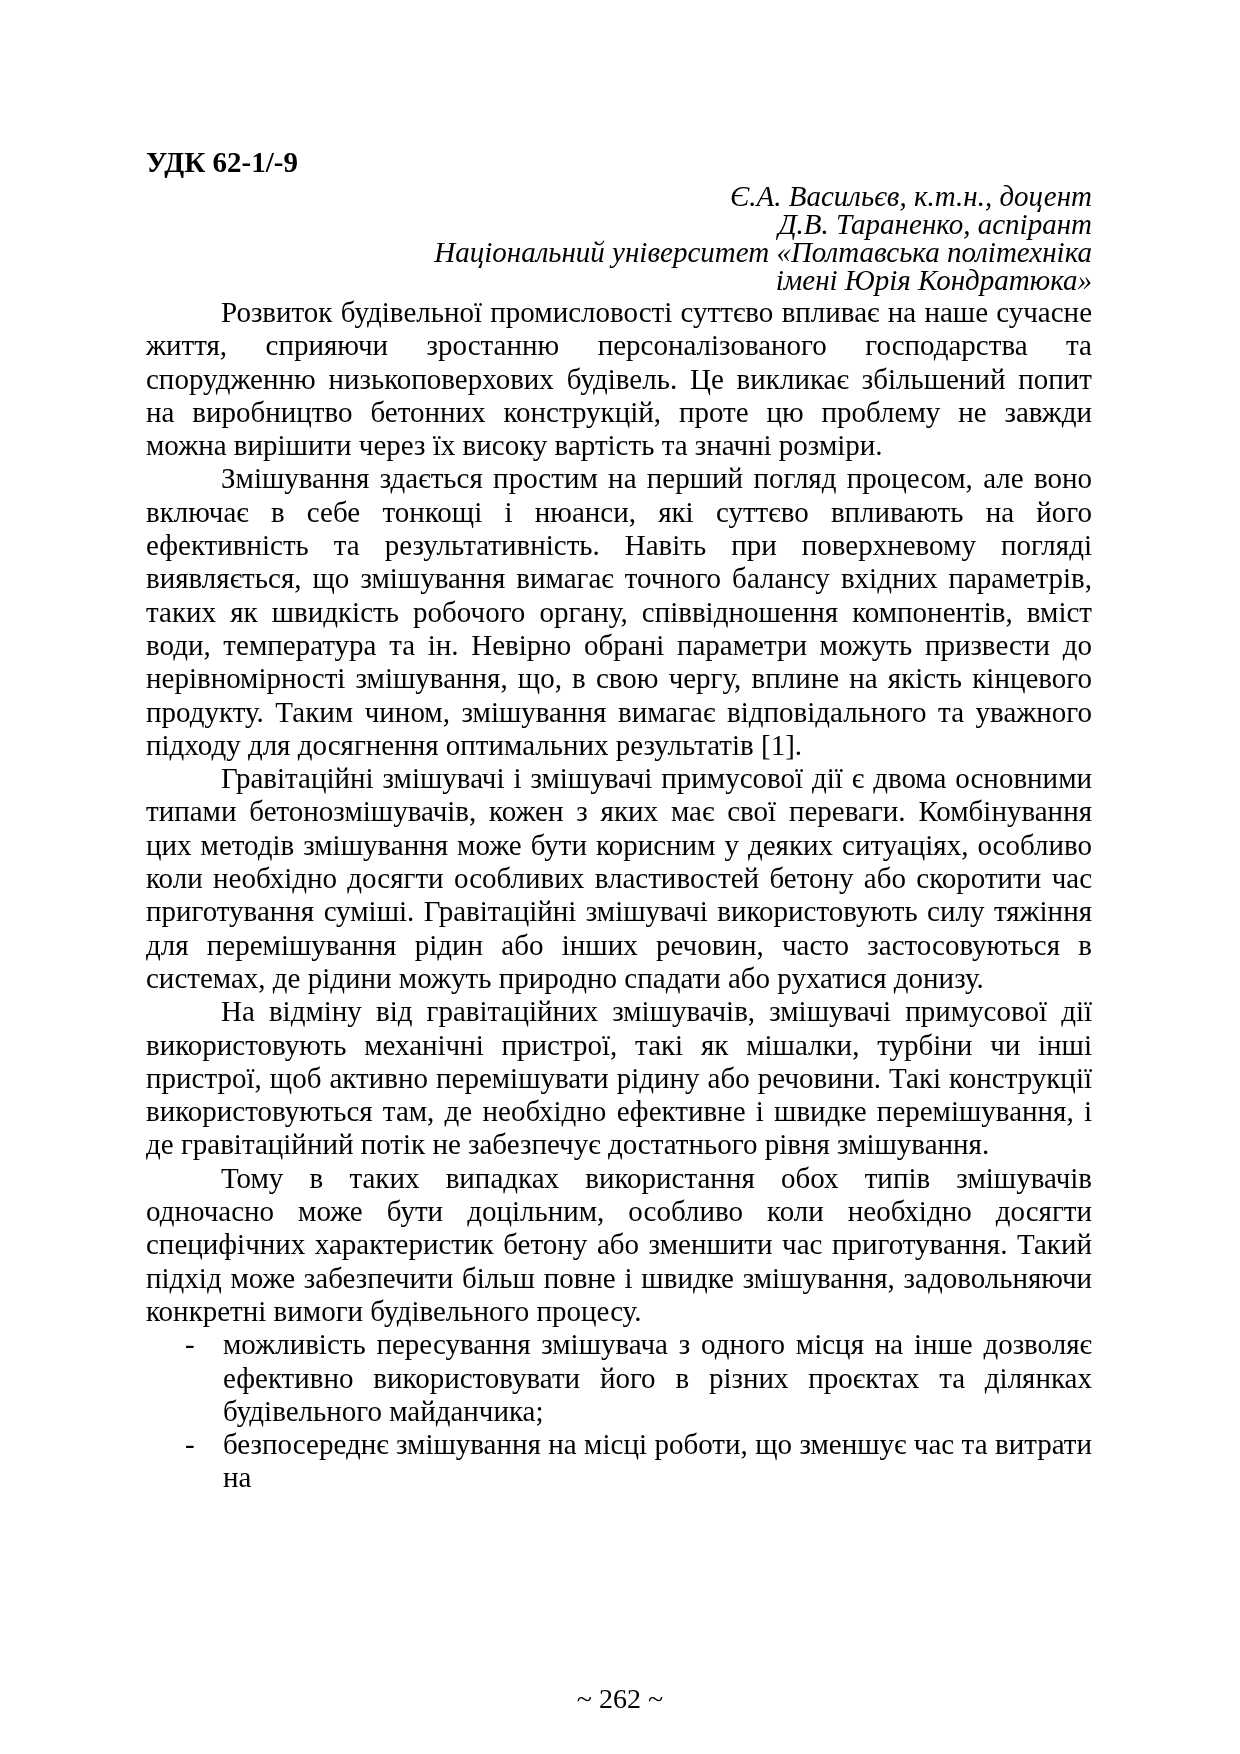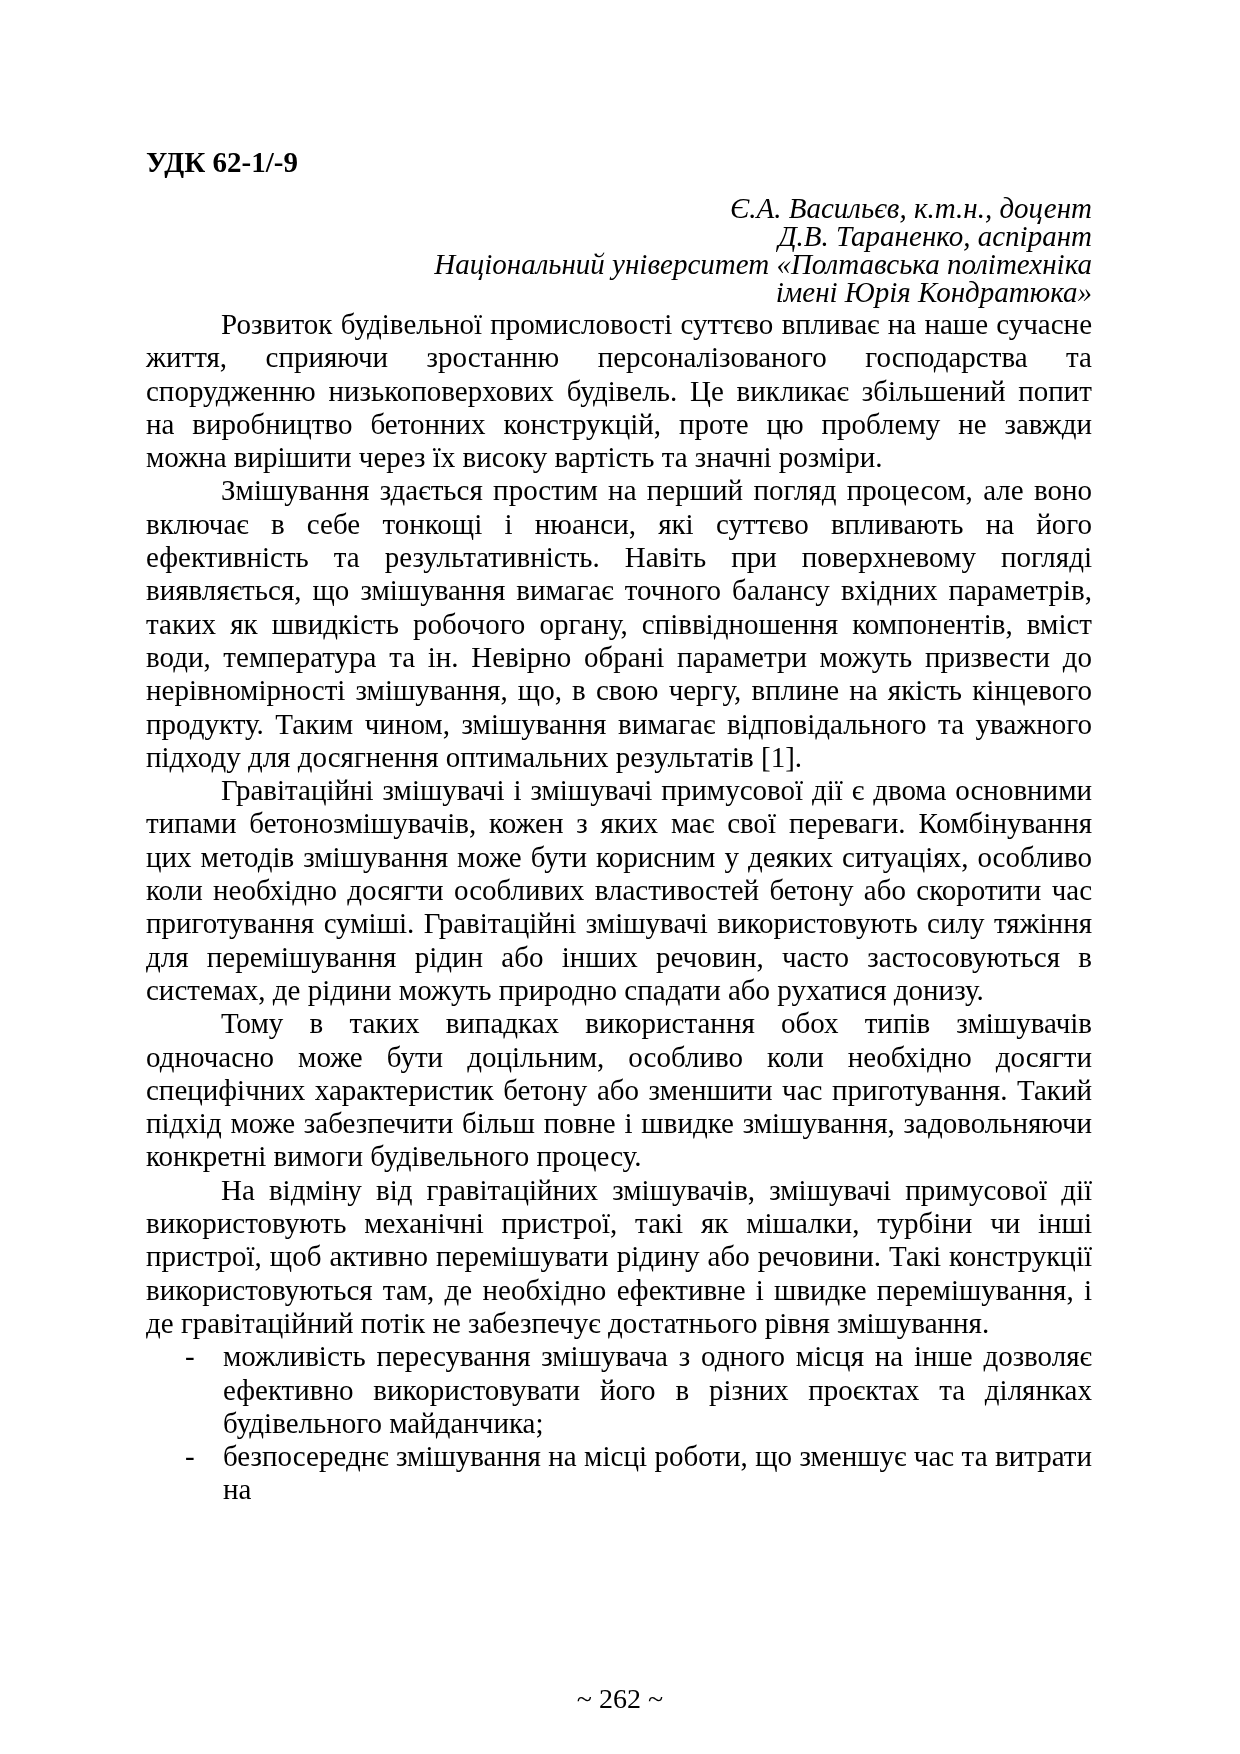--- a/index.html
+++ b/index.html
@@ -25,7 +25,7 @@
     text-align: left;
   }
   .byline-block {
-    margin-top: 15px;
+    margin-top: 3px;
   }
   .byline {
     font-size: 29px;

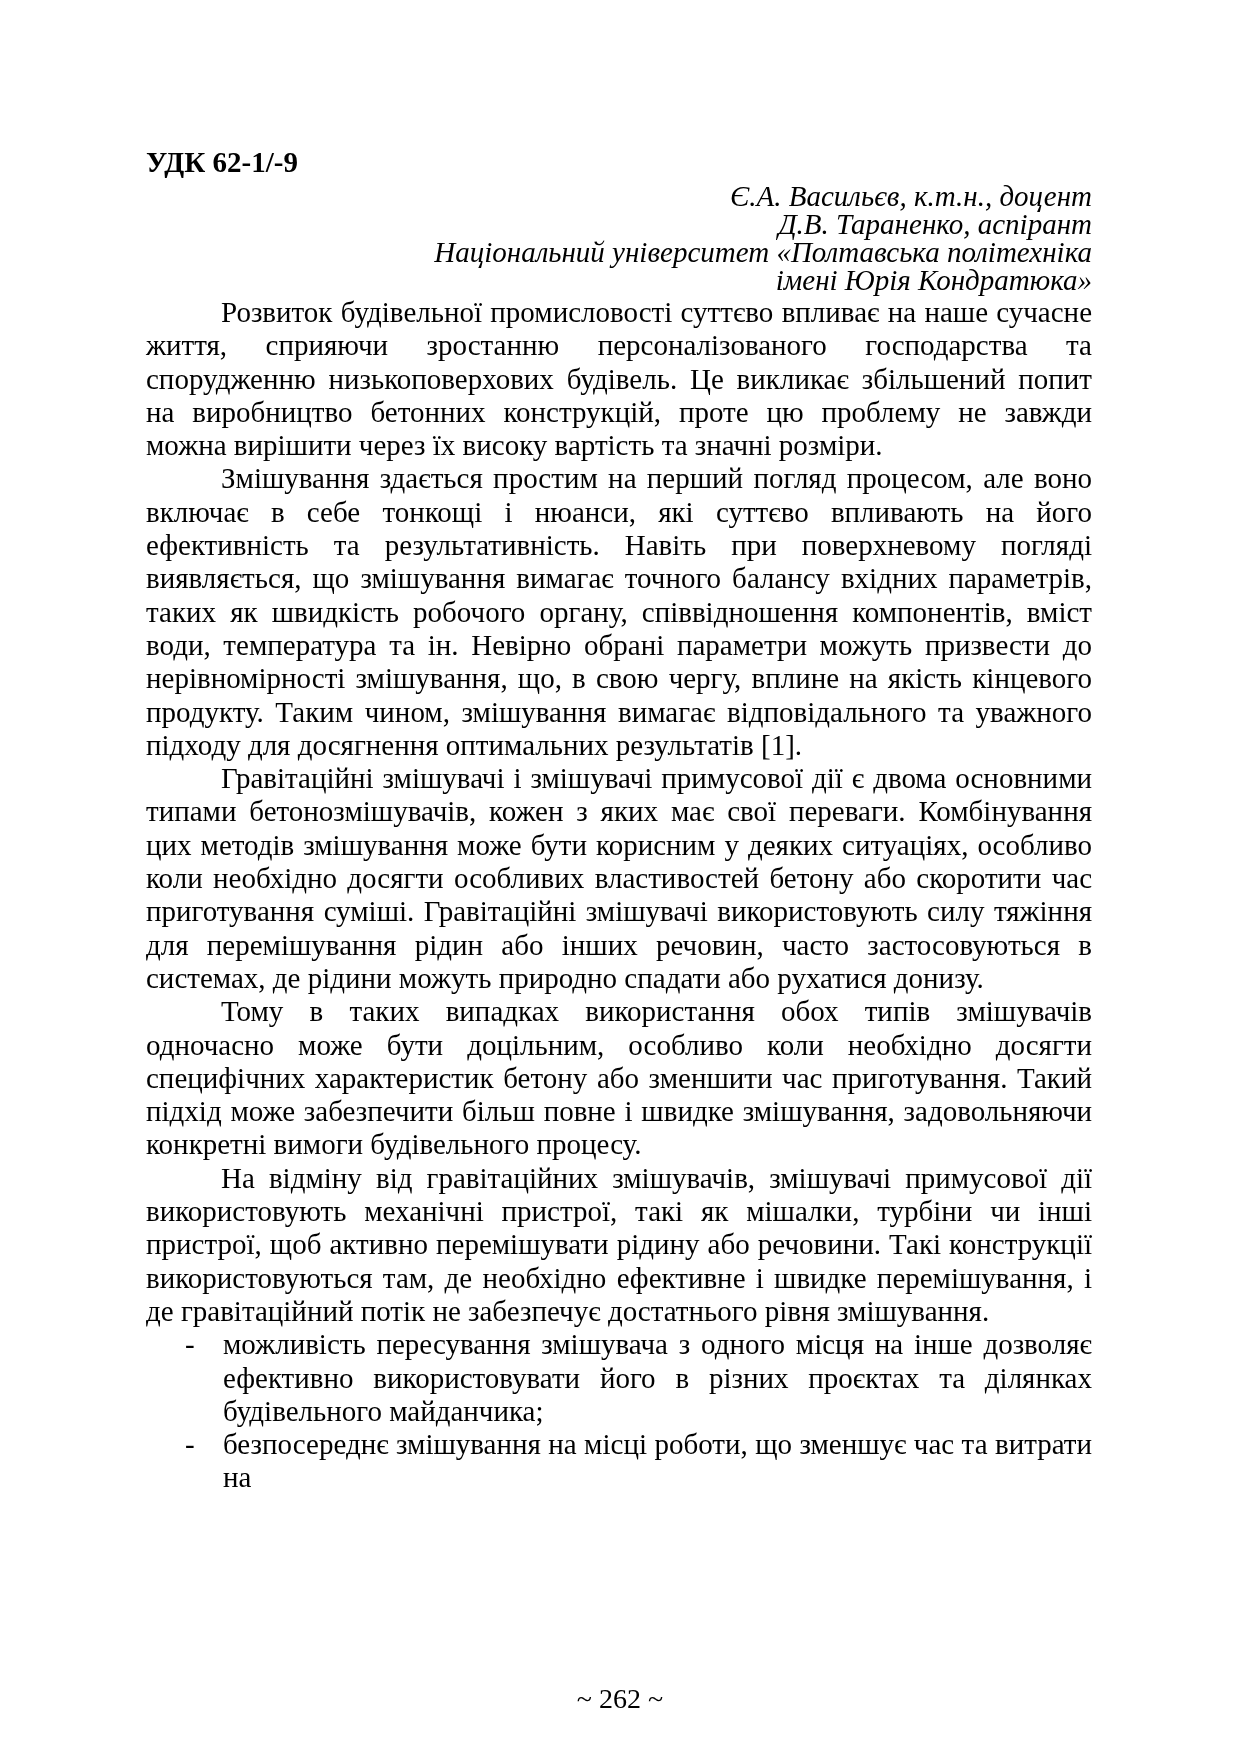--- a/index.html
+++ b/index.html
@@ -92,8 +92,8 @@
     <p>Розвиток будівельної промисловості суттєво впливає на наше сучасне життя, сприяючи зростанню персоналізованого господарства та спорудженню низькоповерхових будівель. Це викликає збільшений попит на виробництво бетонних конструкцій, проте цю проблему не завжди можна вирішити через їх високу вартість та значні розміри.</p>
     <p>Змішування здається простим на перший погляд процесом, але воно включає в себе тонкощі і нюанси, які суттєво впливають на його ефективність та результативність. Навіть при поверхневому погляді виявляється, що змішування вимагає точного балансу вхідних параметрів, таких як швидкість робочого органу, співвідношення компонентів, вміст води, температура та ін. Невірно обрані параметри можуть призвести до нерівномірності змішування, що, в свою чергу, вплине на якість кінцевого продукту. Таким чином, змішування вимагає відповідального та уважного підходу для досягнення оптимальних результатів [1].</p>
     <p>Гравітаційні змішувачі і змішувачі примусової дії є двома основними типами бетонозмішувачів, кожен з яких має свої переваги. Комбінування цих методів змішування може бути корисним у деяких ситуаціях, особливо коли необхідно досягти особливих властивостей бетону або скоротити час приготування суміші. Гравітаційні змішувачі використовують силу тяжіння для перемішування рідин або інших речовин, часто застосовуються в системах, де рідини можуть природно спадати або рухатися донизу.</p>
+    <p>На відміну від гравітаційних змішувачів, змішувачі примусової дії використовують механічні пристрої, такі як мішалки, турбіни чи інші пристрої, щоб активно перемішувати рідину або речовини. Такі конструкції використовуються там, де необхідно ефективне і швидке перемішування, і де гравітаційний потік не забезпечує достатнього рівня змішування.</p>
     <p>Тому в таких випадках використання обох типів змішувачів одночасно може бути доцільним, особливо коли необхідно досягти специфічних характеристик бетону або зменшити час приготування. Такий підхід може забезпечити більш повне і швидке змішування, задовольняючи конкретні вимоги будівельного процесу.</p>
-    <p>На відміну від гравітаційних змішувачів, змішувачі примусової дії використовують механічні пристрої, такі як мішалки, турбіни чи інші пристрої, щоб активно перемішувати рідину або речовини. Такі конструкції використовуються там, де необхідно ефективне і швидке перемішування, і де гравітаційний потік не забезпечує достатнього рівня змішування.</p>
 
     <div class="list-item">
       <span class="dash">-</span>

